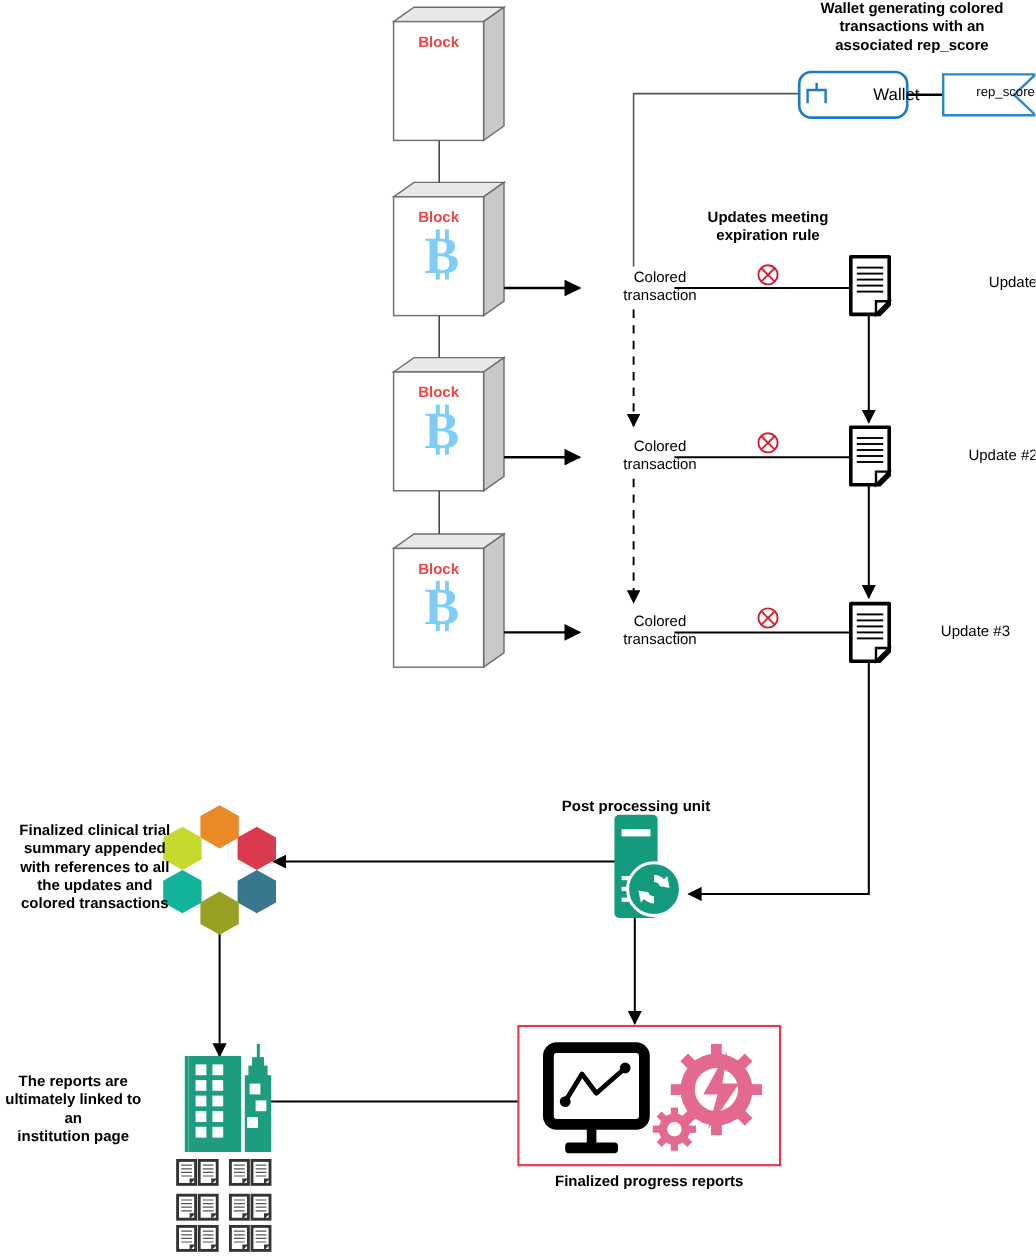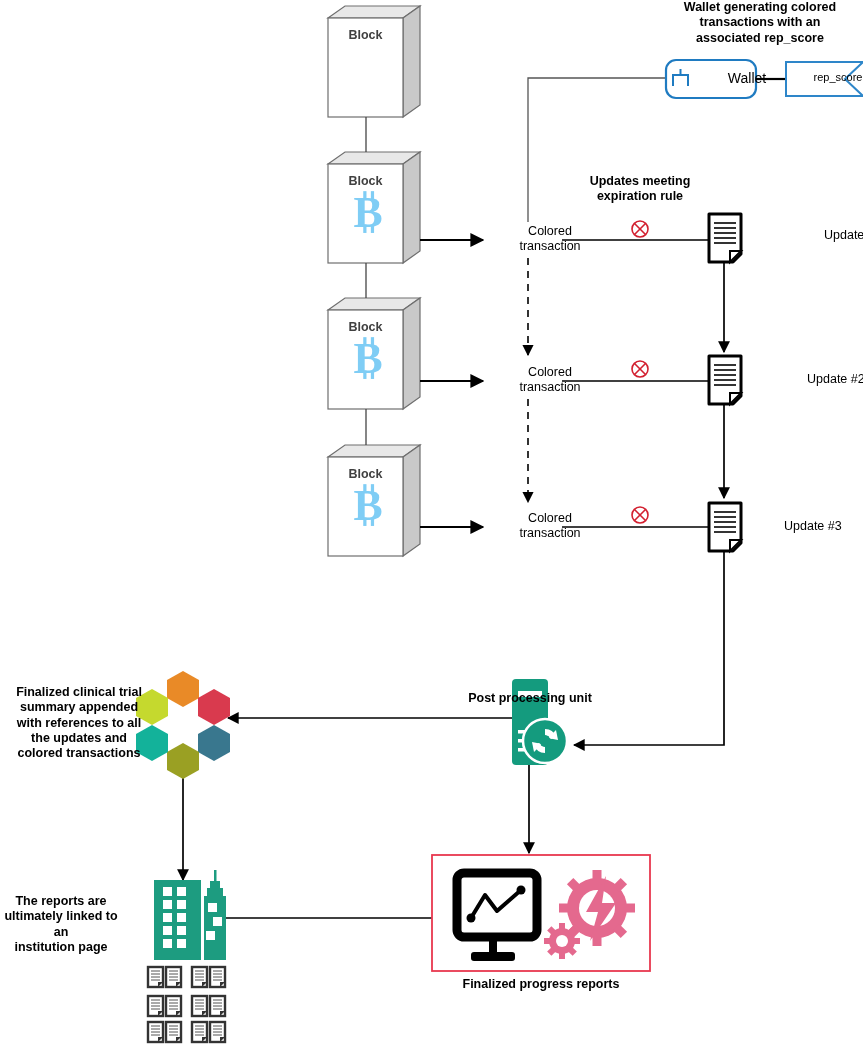--- a/index.html
+++ b/index.html
@@ -45,7 +45,7 @@
     position: absolute;
     font-weight: bold;
     font-size: 12.5px;
-    color: #404040;
+    color: #ef4444;
     text-align: center;
   }
 </style>

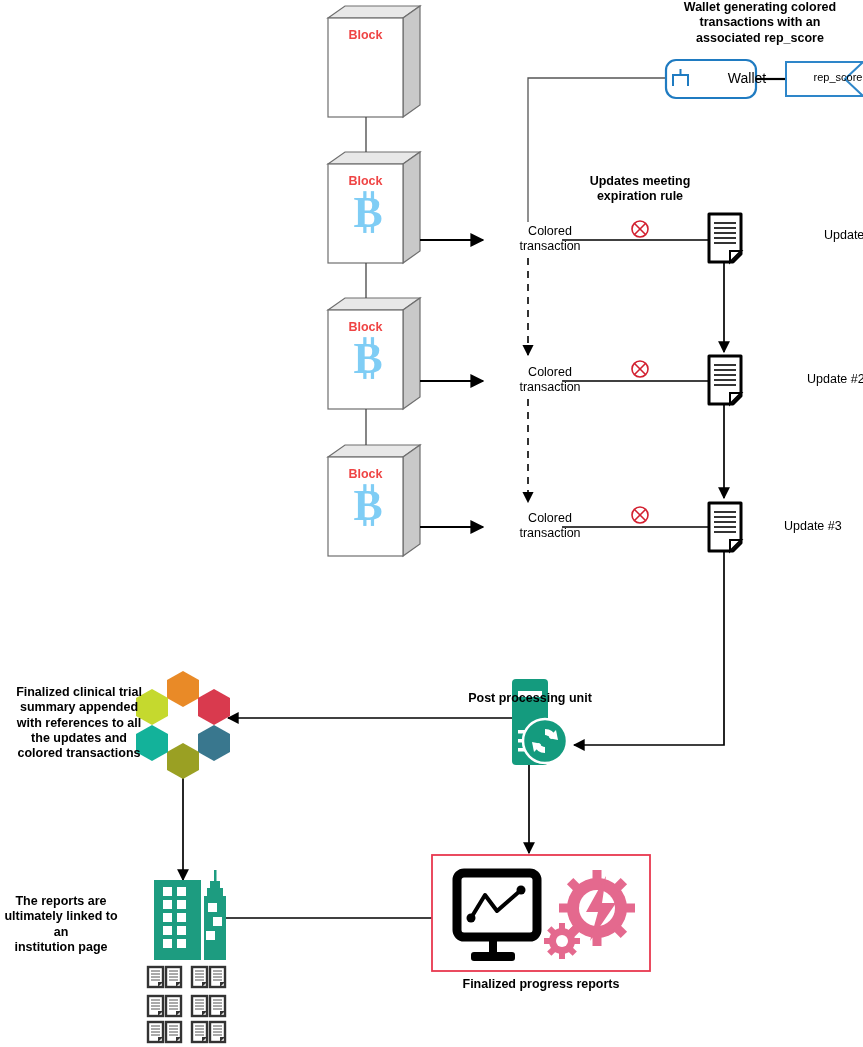--- a/index.html
+++ b/index.html
@@ -457,7 +457,7 @@
   <div class="lbl lbl-bold" style="left:570px; top:174px; width:140px;">Updates meeting
 expiration rule</div>
 
-  <div class="lbl lbl-bold" style="left:455px; top:691px; width:150px;">Post processing unit</div>
+  <div class="lbl lbl-bold" style="left:455px; top:665px; width:150px;">Post processing unit</div>
 
   <div class="lbl lbl-bold" style="left:16px; top:685px; width:126px;">Finalized clinical trial
 summary appended

